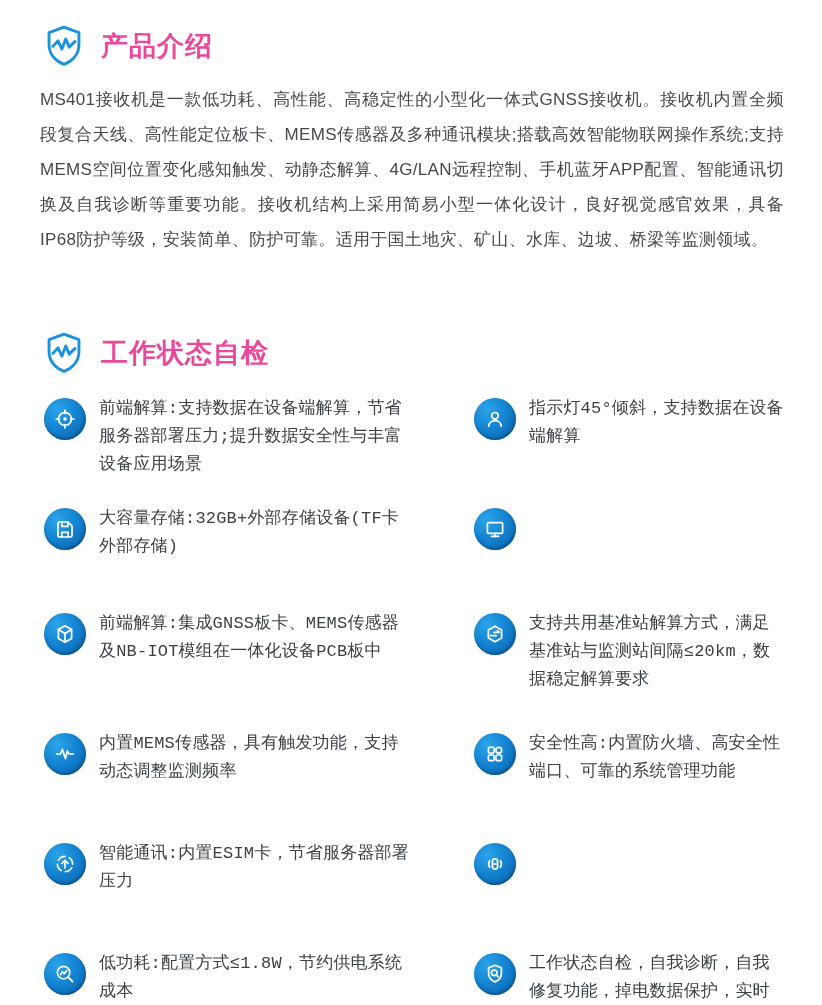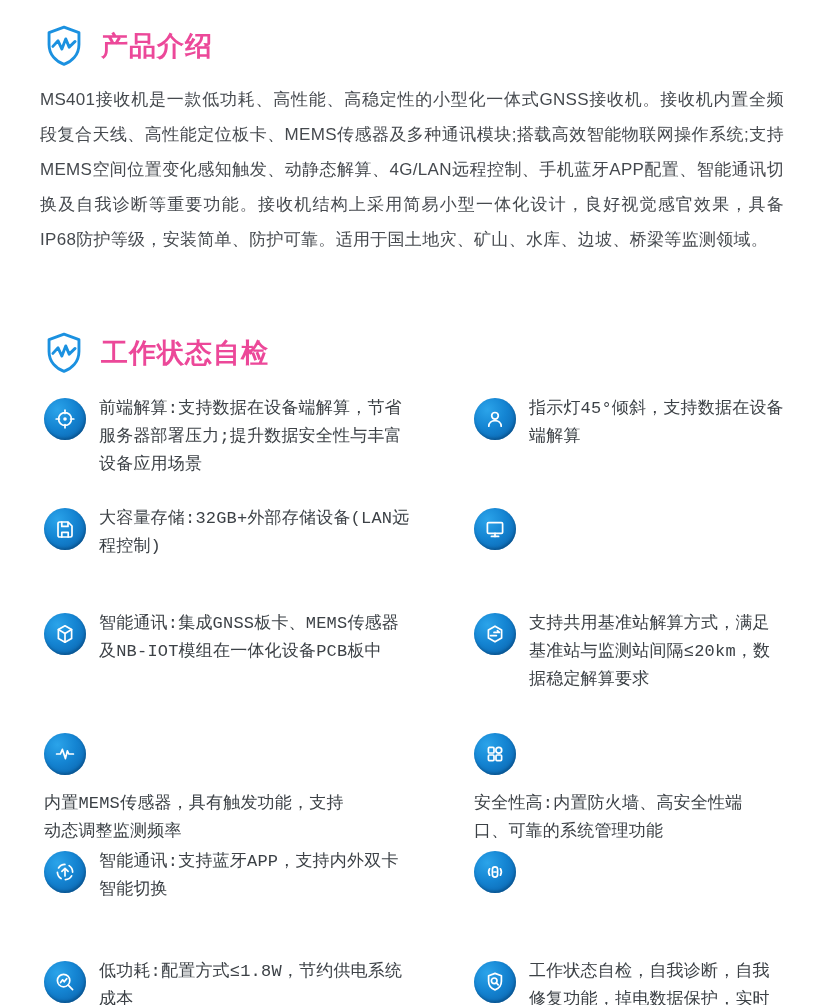--- a/index.html
+++ b/index.html
@@ -219,7 +219,7 @@
                 <use href="#storage-icon"></use>
               </svg>
     </span>
-    <p class="feature-text">大容量存储:32GB+外部存储设备(LAN远程控制)</p>
+    <p class="feature-text">大容量存储:32GB+外部存储设备(TF卡外部存储)</p>
   </div>
 
   <div class="feature-item">

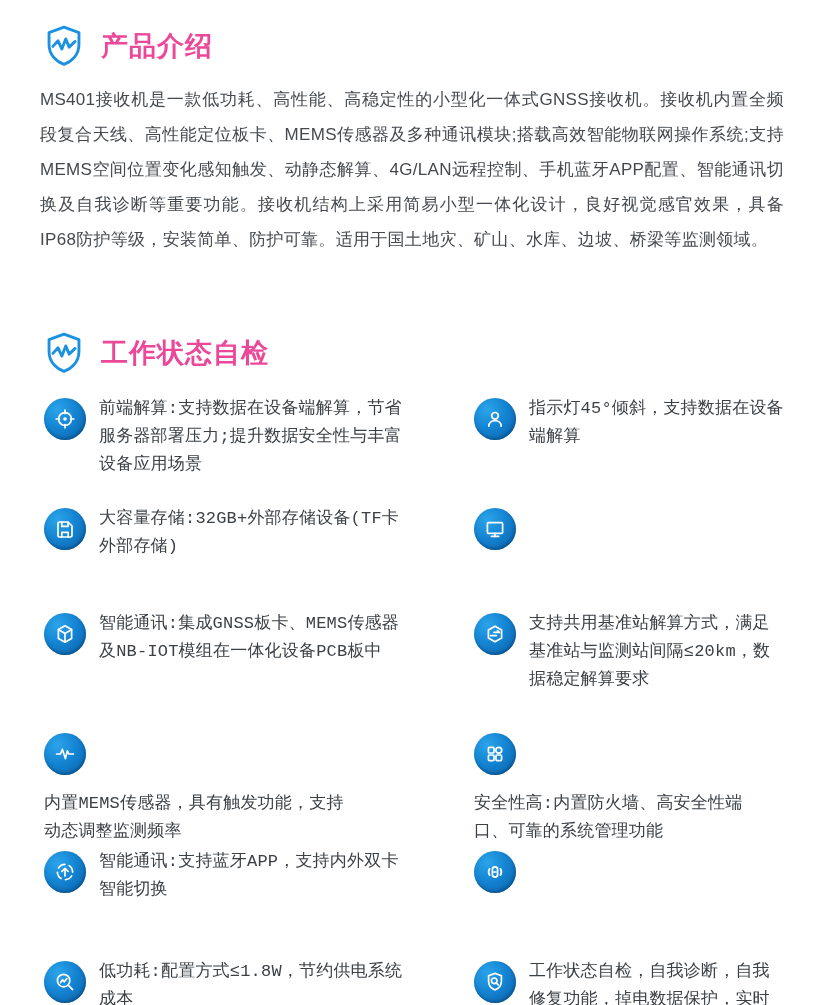--- a/index.html
+++ b/index.html
@@ -228,7 +228,7 @@
                 <use href="#cube-icon"></use>
               </svg>
     </span>
-    <p class="feature-text">智能通讯:集成GNSS板卡、MEMS传感器及NB-IOT模组在一体化设备PCB板中</p>
+    <p class="feature-text">前端解算:集成GNSS板卡、MEMS传感器及NB-IOT模组在一体化设备PCB板中</p>
   </div>
 
   <div class="feature-item">

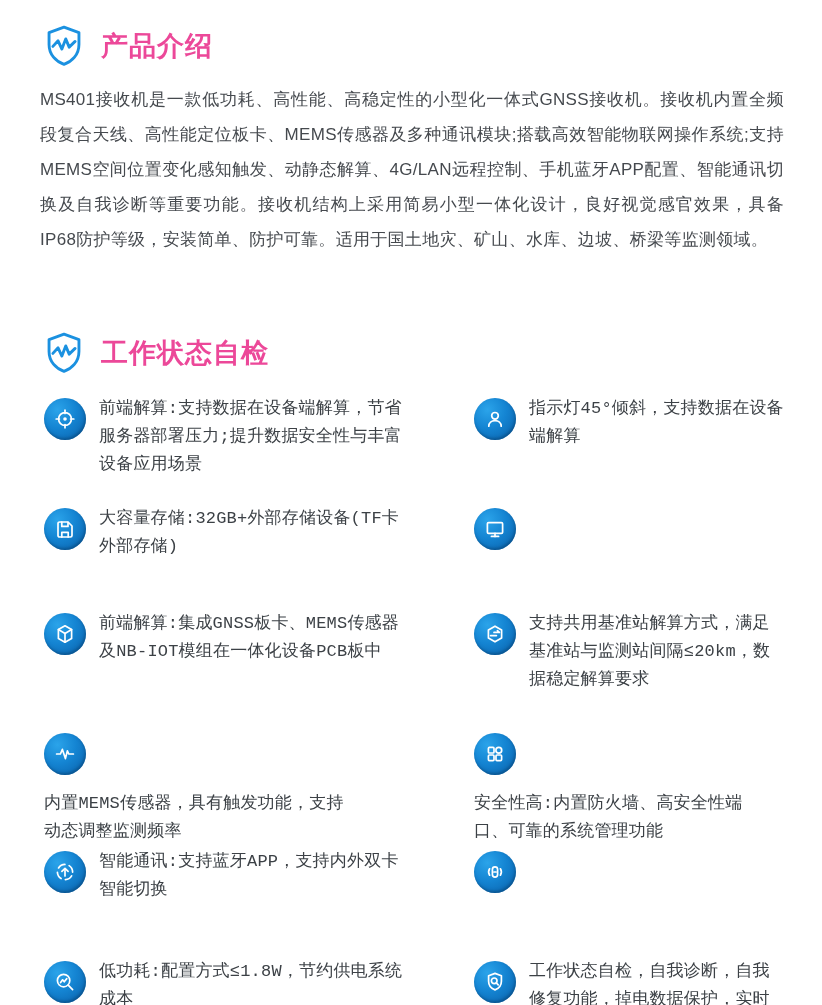--- a/index.html
+++ b/index.html
@@ -69,7 +69,7 @@
   .feature-item:nth-child(1) { min-height: 110px; }
   .feature-item:nth-child(2) { min-height: 105px; }
   .feature-item:nth-child(3) { min-height: 120px; }
-  .feature-item:nth-child(4) { min-height: 110px; flex-direction: column; }
+  .feature-item:nth-child(4) { min-height: 110px; }
   .feature-item:nth-child(5) { min-height: 110px; }
   .icon-badge {
     width: 42px;

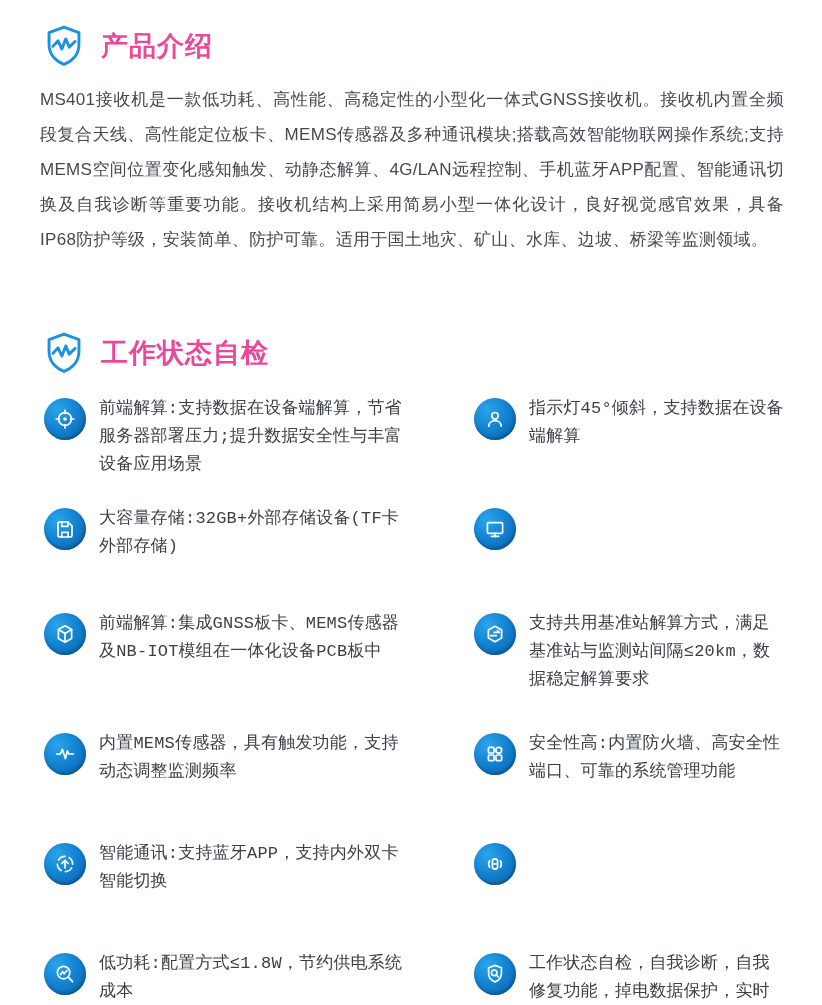--- a/index.html
+++ b/index.html
@@ -246,7 +246,7 @@
                 <use href="#upload-circle-icon"></use>
               </svg>
     </span>
-    <p class="feature-text">智能通讯:支持蓝牙APP，支持内外双卡智能切换</p>
+    <p class="feature-text">智能通讯:内置ESIM卡，节省服务器部署压力</p>
   </div>
 
   <div class="feature-item">

